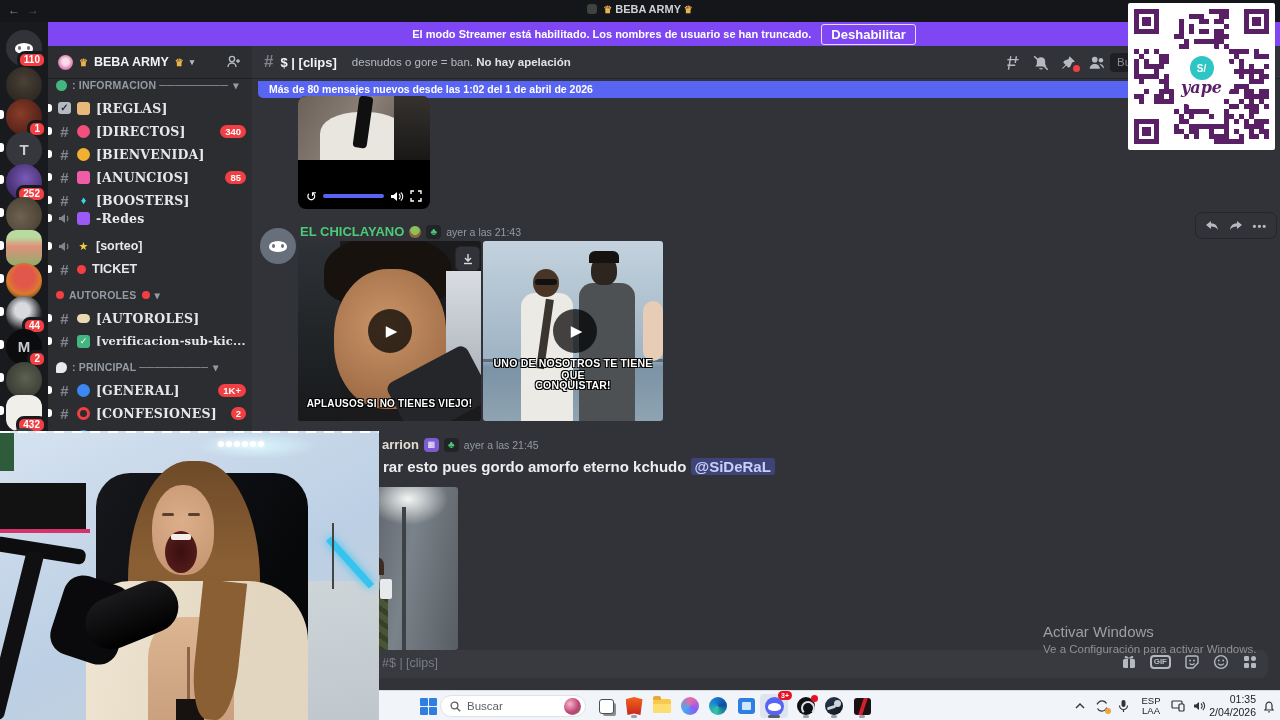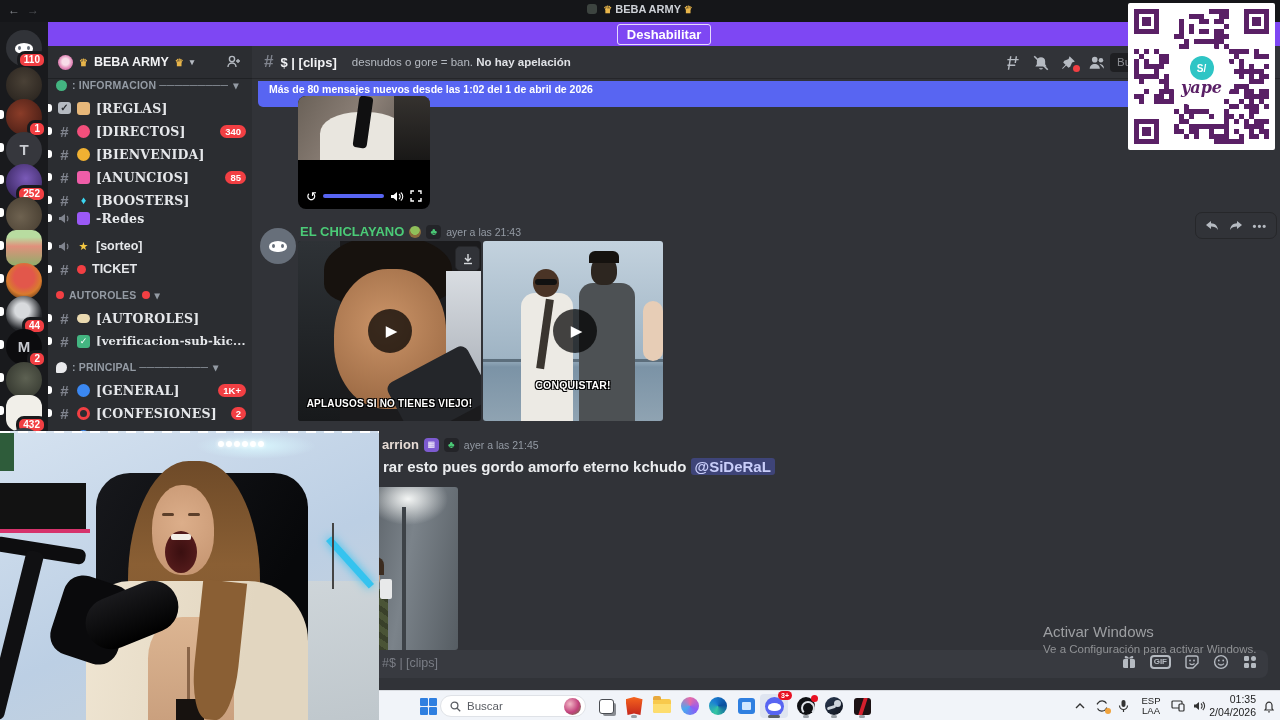--- a/index.html
+++ b/index.html
@@ -145,6 +145,7 @@
   </div>
 
   <div id="banner">
+    <span>El modo Streamer está habilitado. Los nombres de usuario se han truncado.</span>
     <button>Deshabilitar</button>
   </div>
 

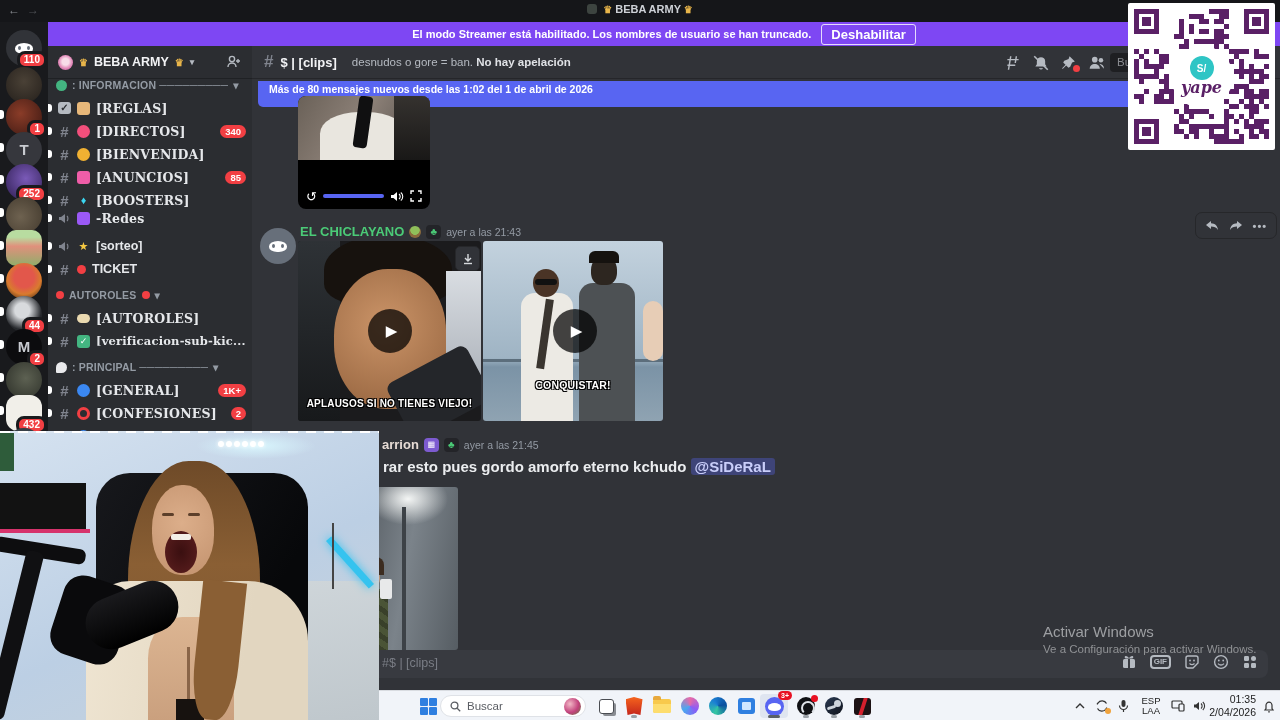--- a/index.html
+++ b/index.html
@@ -57,7 +57,7 @@
   .hicon{position:absolute;top:8px;width:18px;height:18px;color:#b5bac1;}
   .searchpill{position:absolute;left:858px;top:7px;width:150px;height:19px;background:#1e1f22;border-radius:4px;
     color:#87898e;font-size:11.5px;line-height:19px;padding:0 7px;box-sizing:border-box;}
-  #newbar{position:absolute;left:6px;top:35px;right:6px;height:26px;background:#5865F2;border-radius:0 0 5px 5px;
+  #newbar{position:absolute;left:6px;top:35px;right:6px;height:17px;background:#5865F2;border-radius:0 0 5px 5px;
     color:#fff;font-size:10.5px;font-weight:bold;line-height:17px;padding-left:11px;}
   
   #player{position:absolute;left:298px;top:96px;width:132px;height:113px;border-radius:8px;background:#000;overflow:hidden;z-index:1;}

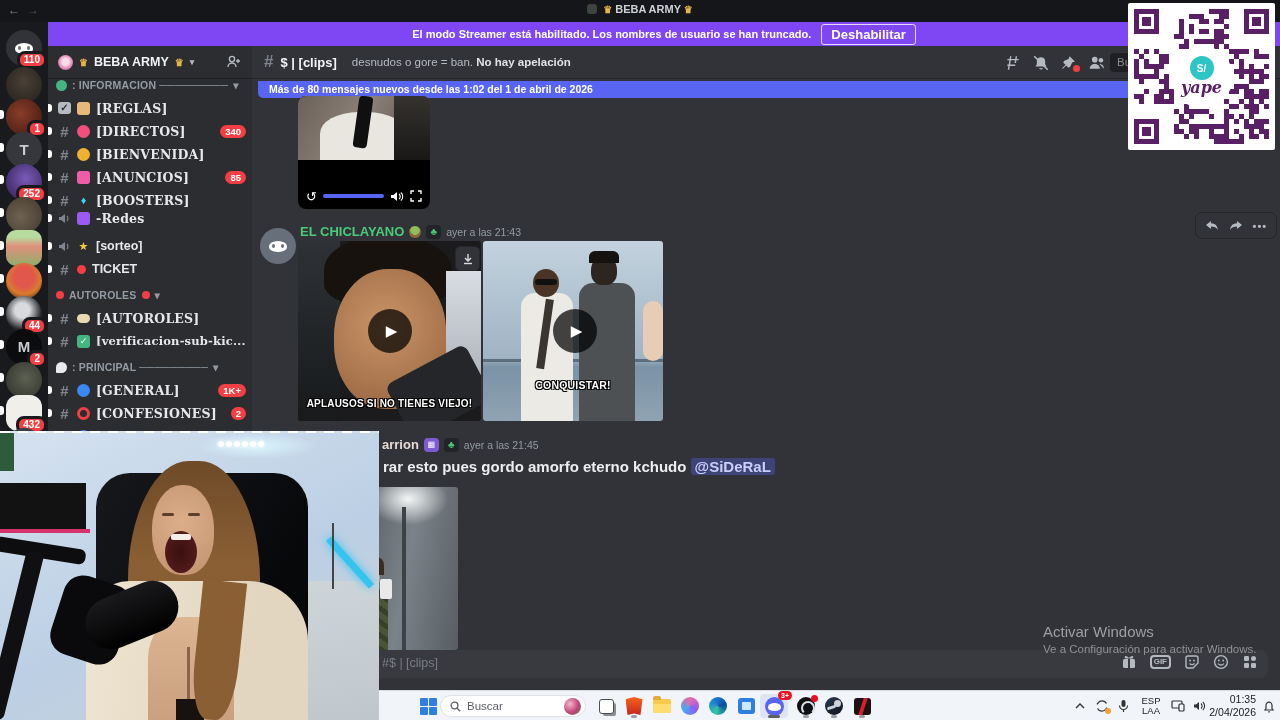--- a/index.html
+++ b/index.html
@@ -415,6 +415,7 @@
     <div class="abs" style="left:106px;top:10px;width:30px;height:12px;background:#15120f;border-radius:6px 6px 0 0"></div>
     <div class="abs" style="left:160px;top:60px;width:20px;height:60px;background:#e7cdb6;border-radius:10px"></div>
     <div class="playbtn" style="left:70px;top:68px">▶</div>
+    <div class="vcap" style="top:116px;font-size:10.5px">UNO DE NOSOTROS TE TIENE QUE</div>
     <div class="vcap" style="top:138px;font-size:10.5px">CONQUISTAR!</div>
   </div>
 

